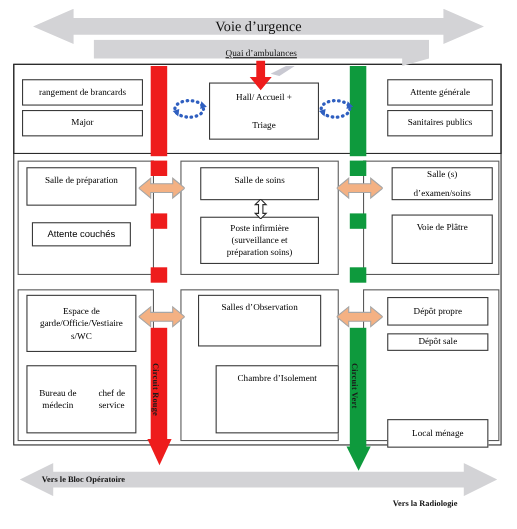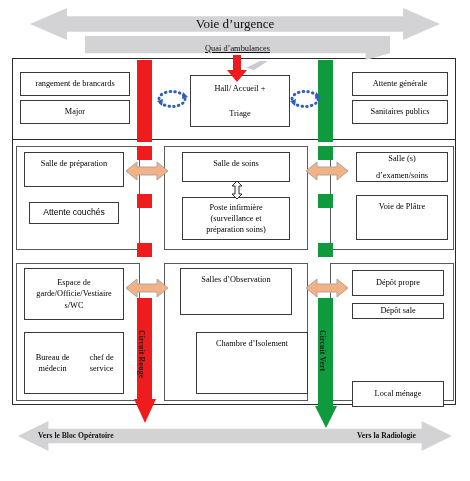--- a/index.html
+++ b/index.html
@@ -287,7 +287,7 @@
 
   <div class="banner-arrow vers" style="left:18px;top:421px;width:434px;height:30px;"></div>
   <div class="vers-lbl" style="left:38px;top:431px;">Vers le Bloc Opératoire</div>
-  <div class="vers-lbl" style="left:357px;top:431px;">Vers la Radiologie</div>
+  <div class="vers-lbl" style="left:357px;top:453px;">Vers la Radiologie</div>
 
 </div>
 

